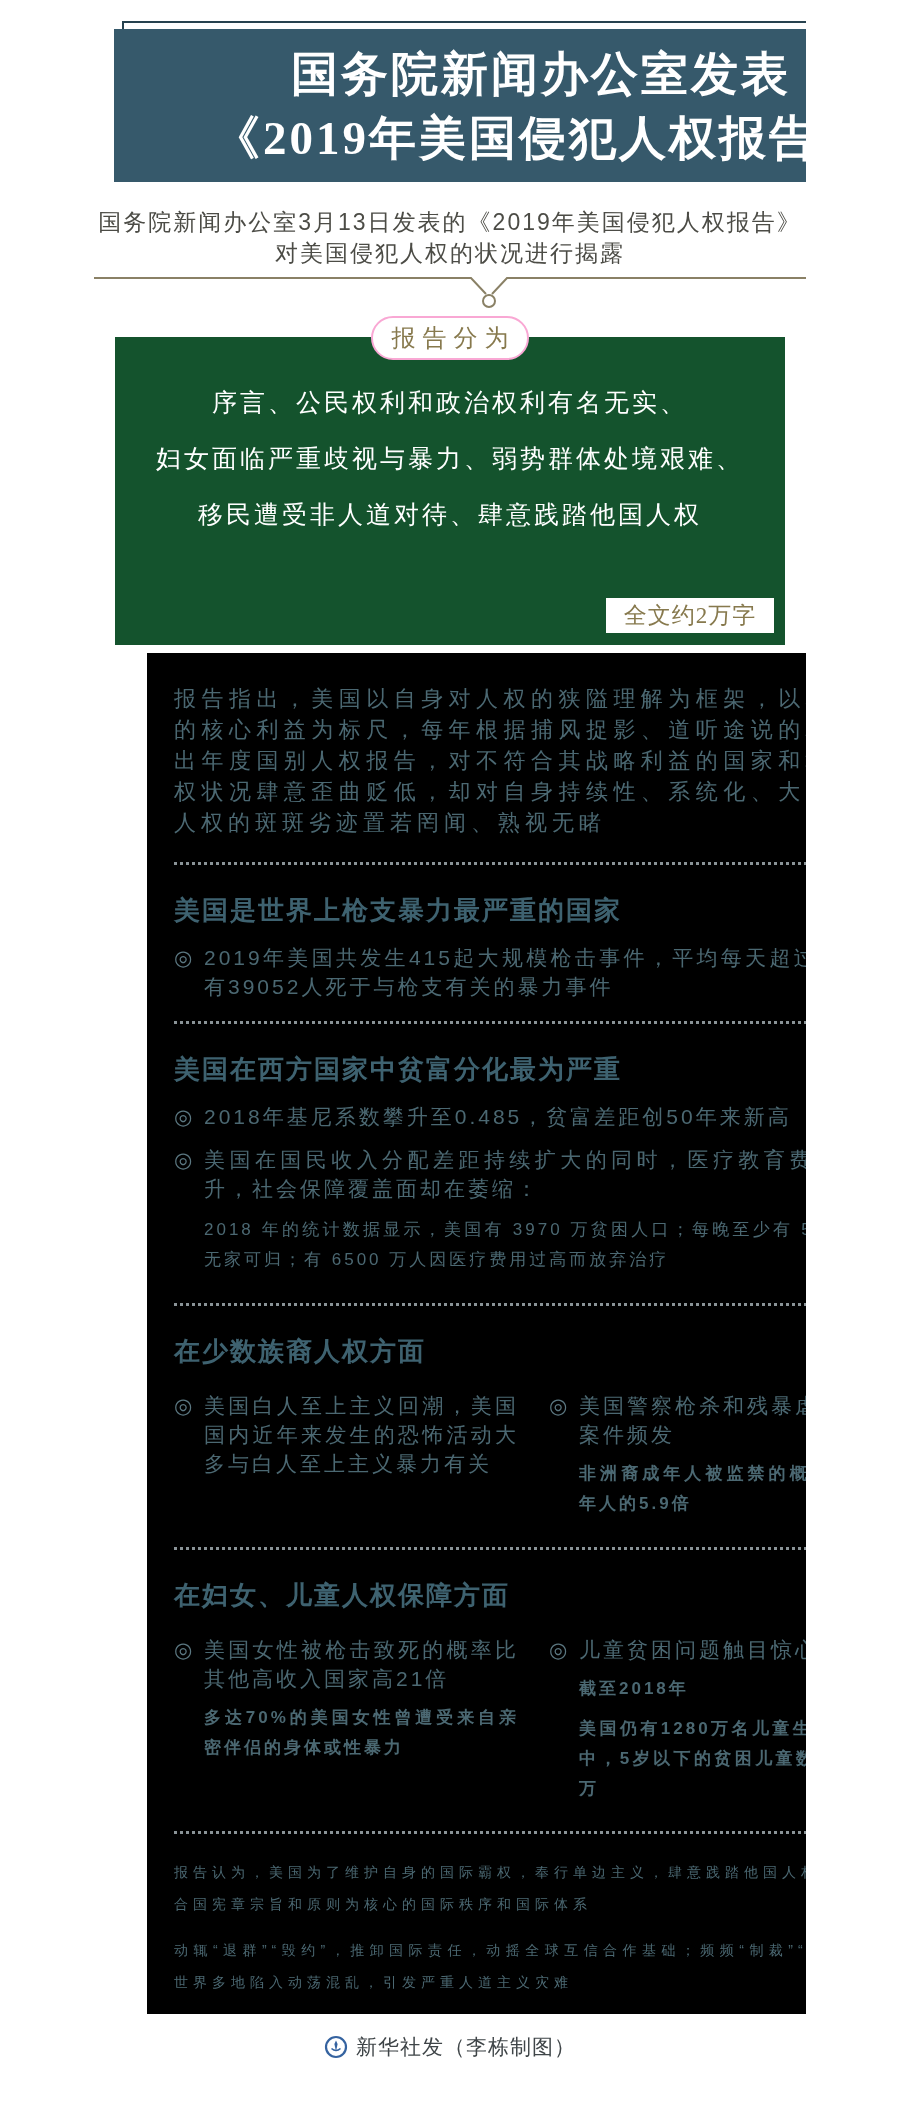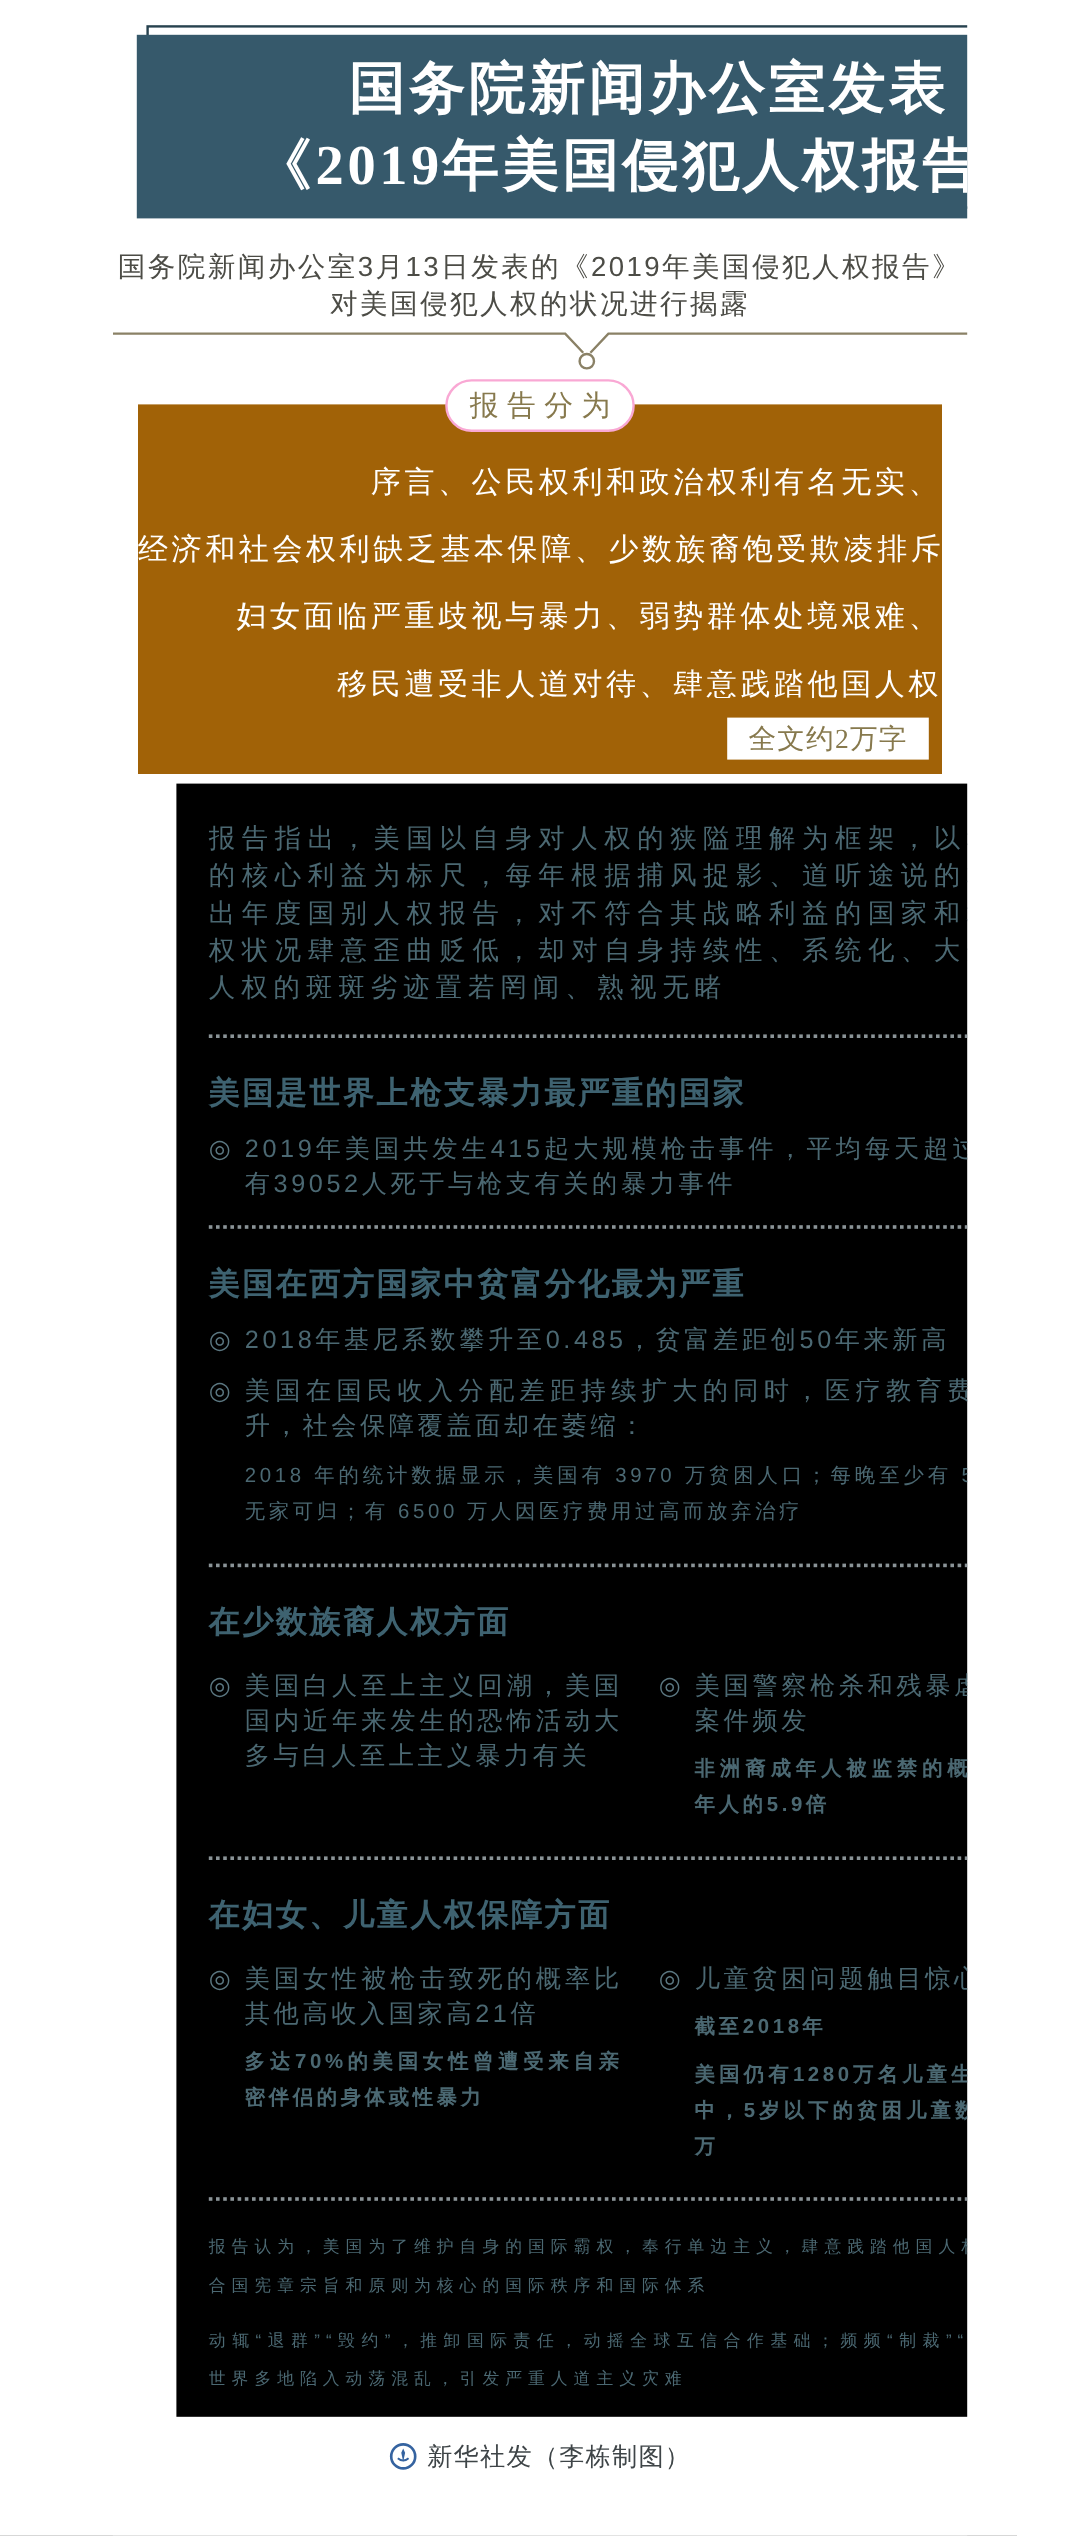--- a/index.html
+++ b/index.html
@@ -44,8 +44,8 @@
     z-index:2;
   }
   .report-box{
-    position:relative;width:100%;height:308px;background:#a16207;
-    text-align:right;box-sizing:border-box;padding-top:38px;
+    position:relative;width:100%;height:308px;background:#14532d;
+    text-align:center;box-sizing:border-box;padding-top:38px;
   }
   .report-line{
     color:#ffffff;font-family:"Liberation Serif", serif;

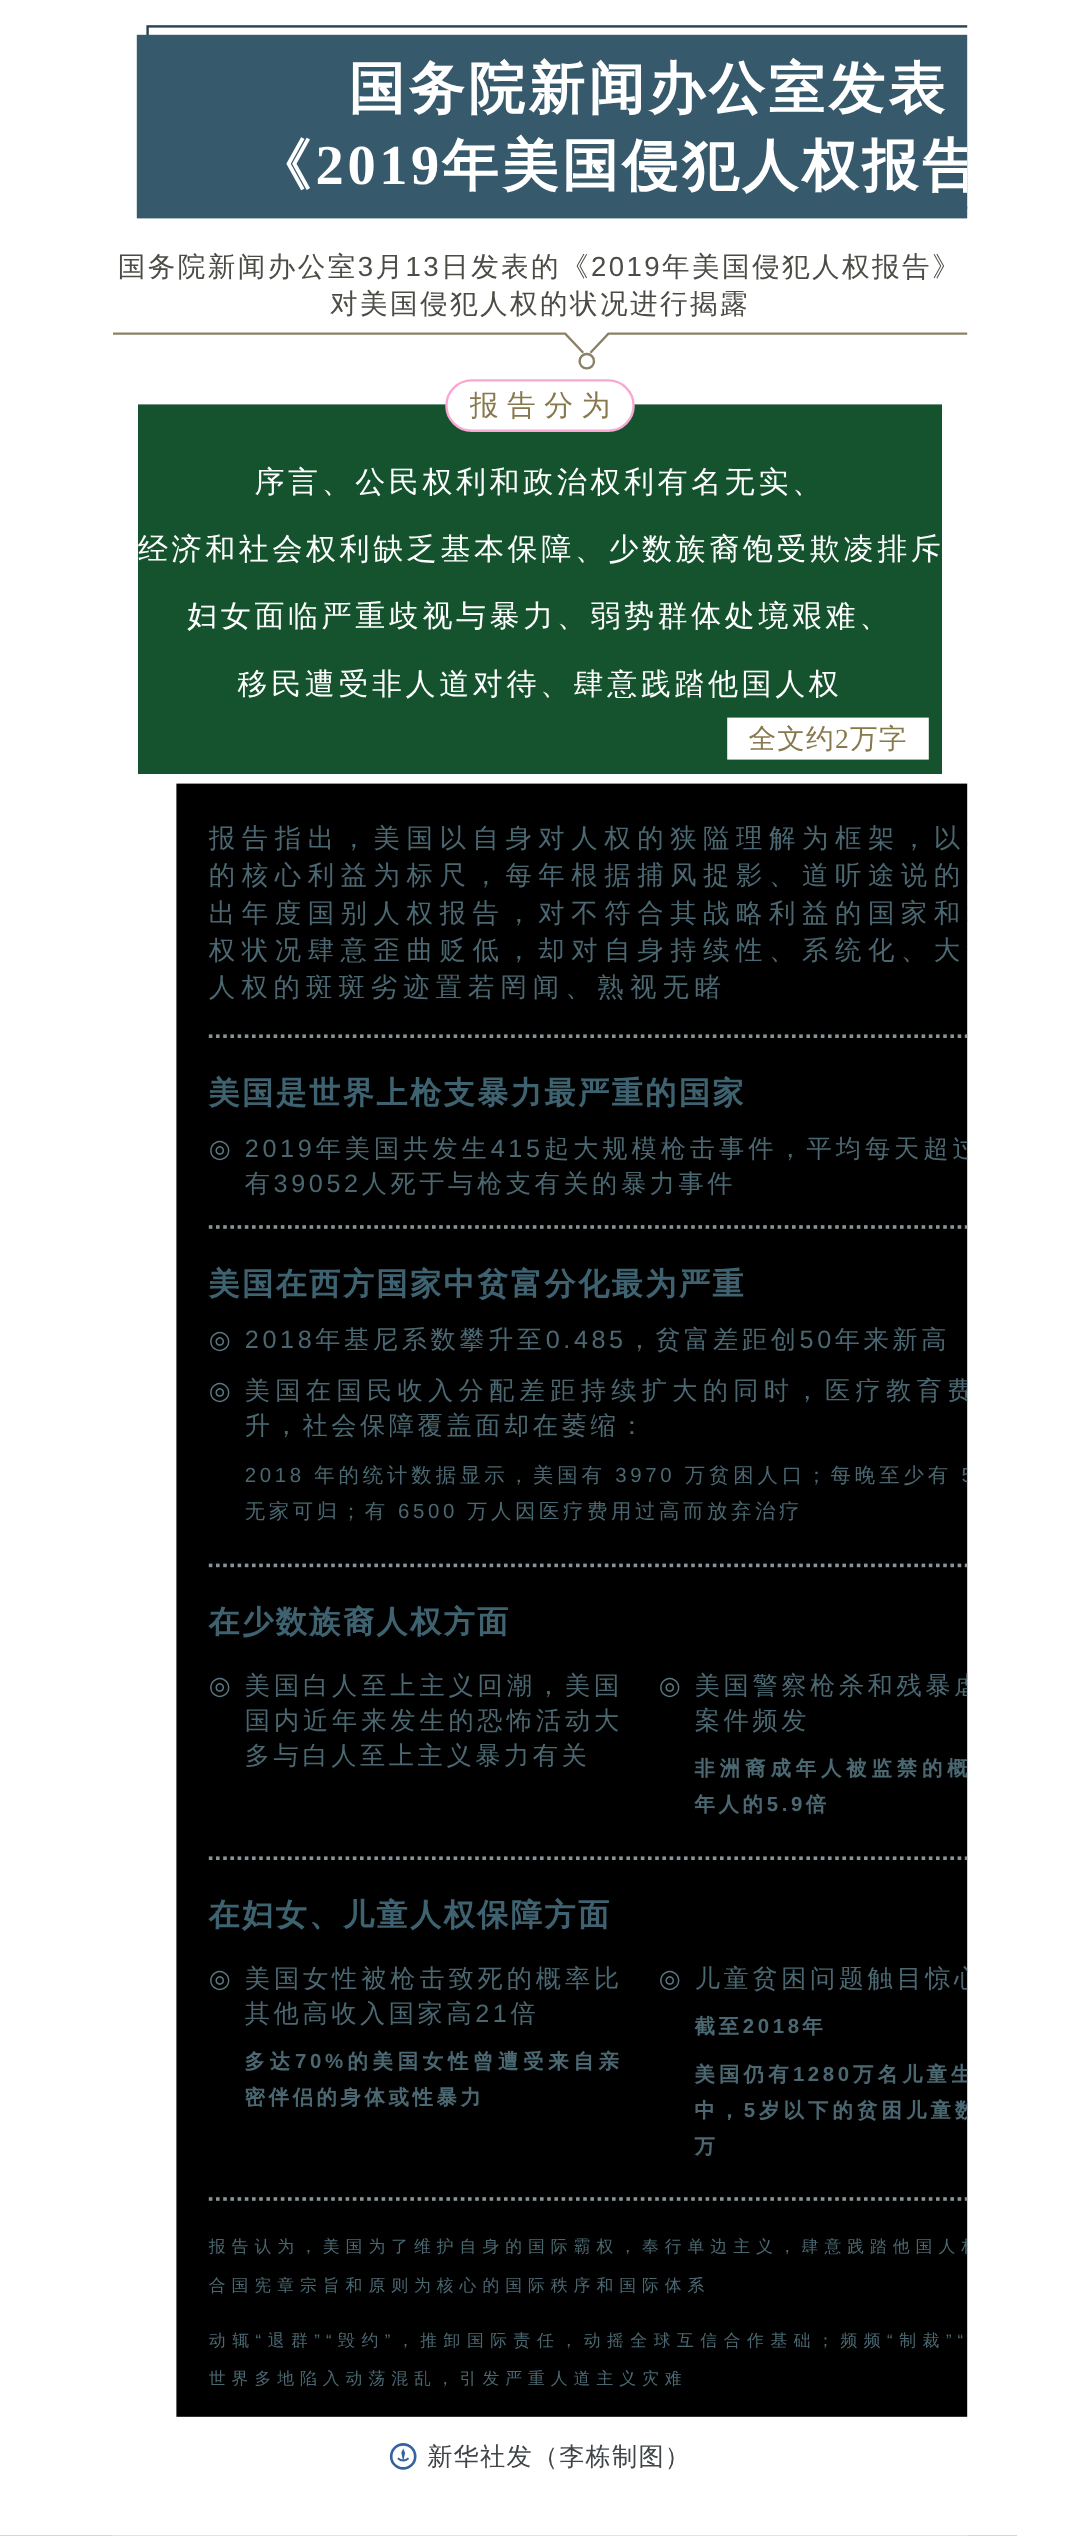--- a/index.html
+++ b/index.html
@@ -134,7 +134,6 @@
     </div>
     <div class="report-box">
       <div class="report-line">序言、公民权利和政治权利有名无实、</div>
-      <div class="report-line">经济和社会权利缺乏基本保障、少数族裔饱受欺凌排斥、</div>
       <div class="report-line">妇女面临严重歧视与暴力、弱势群体处境艰难、</div>
       <div class="report-line">移民遭受非人道对待、肆意践踏他国人权</div>
       <div class="word-count">全文约2万字</div>

